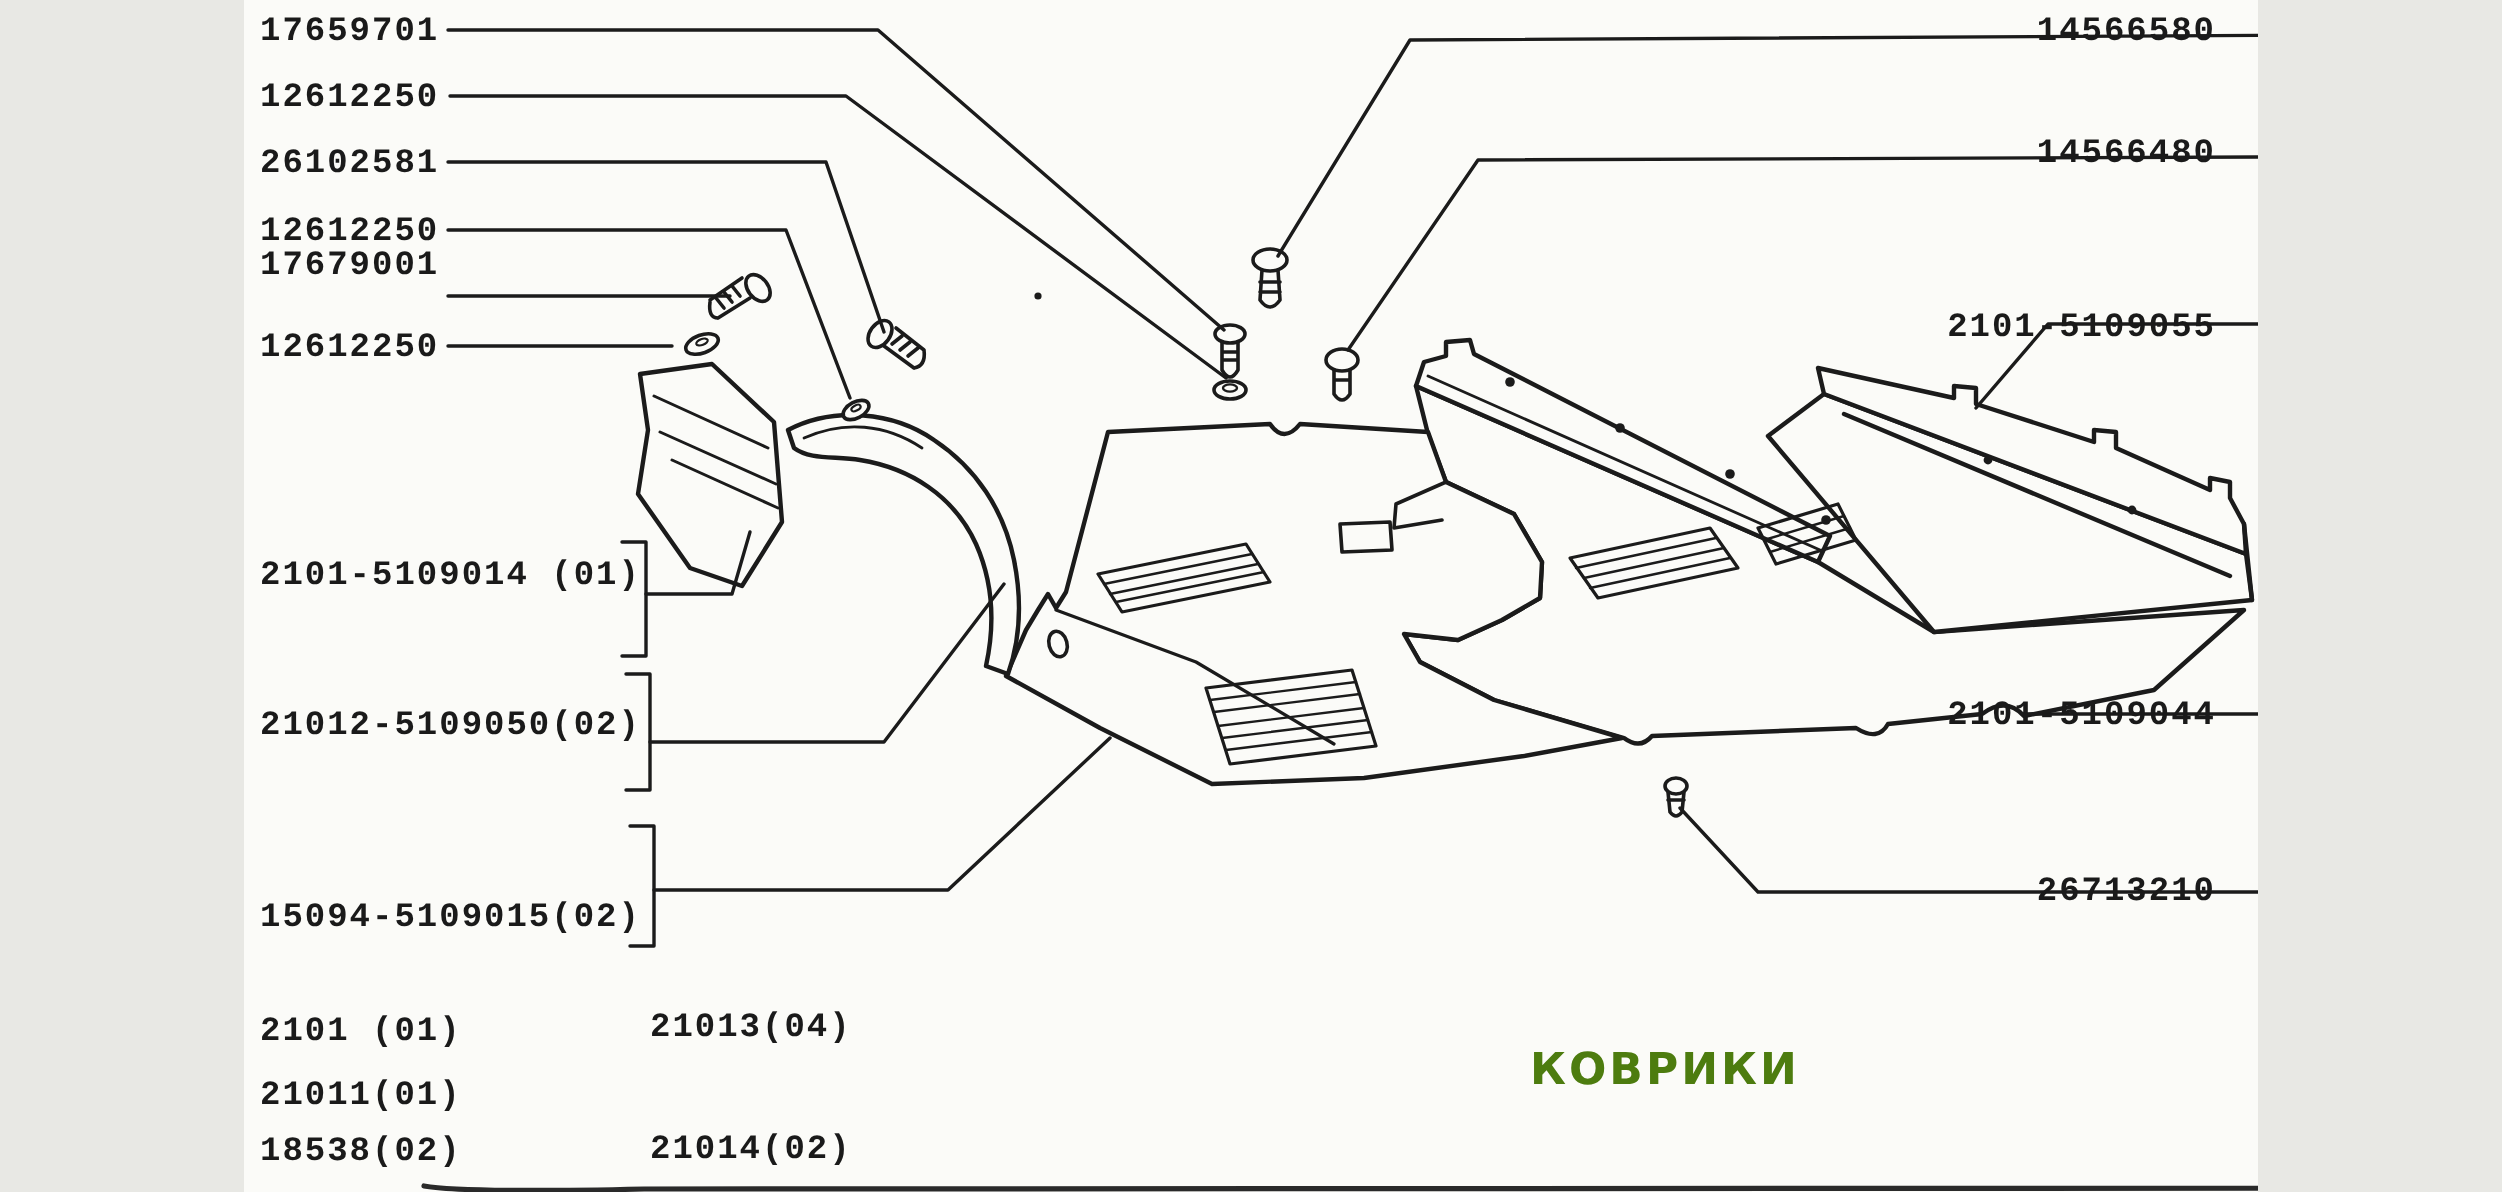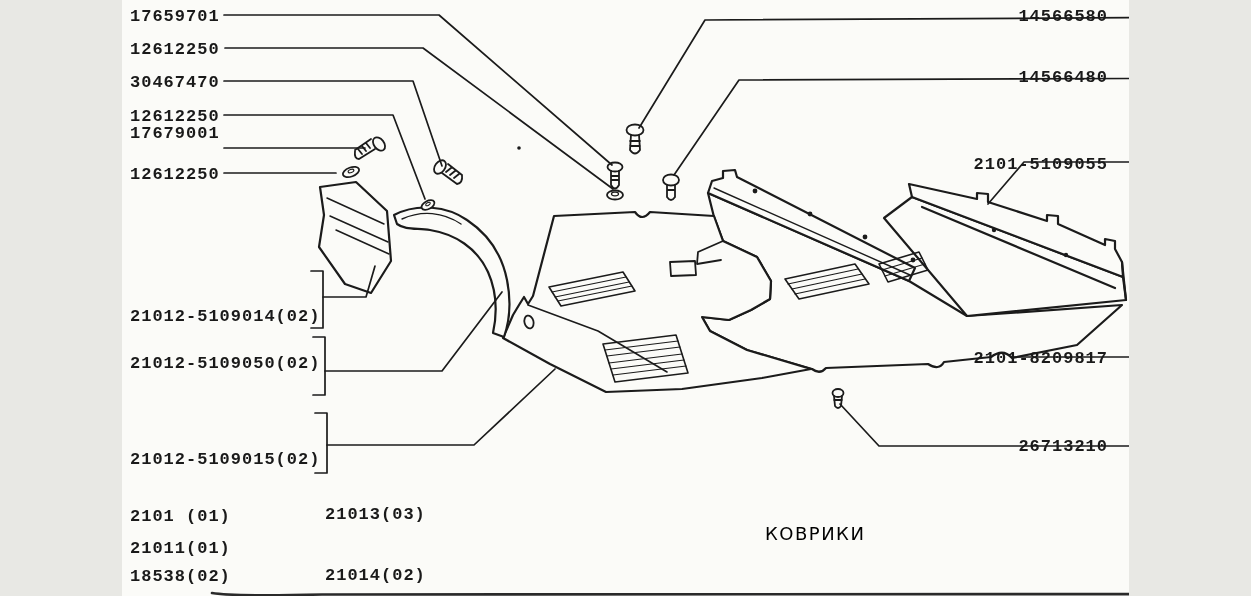--- a/index.html
+++ b/index.html
@@ -160,7 +160,7 @@
 
   <div class="lbl" style="left:8px;top:7px">17659701</div>
   <div class="lbl" style="left:8px;top:40px">12612250</div>
-  <div class="lbl" style="left:8px;top:73px">30467470</div>
+  <div class="lbl" style="left:8px;top:73px">26102581</div>
   <div class="lbl" style="left:8px;top:107px">12612250</div>
   <div class="lbl" style="left:8px;top:124px">17679001</div>
   <div class="lbl" style="left:8px;top:165px">12612250</div>

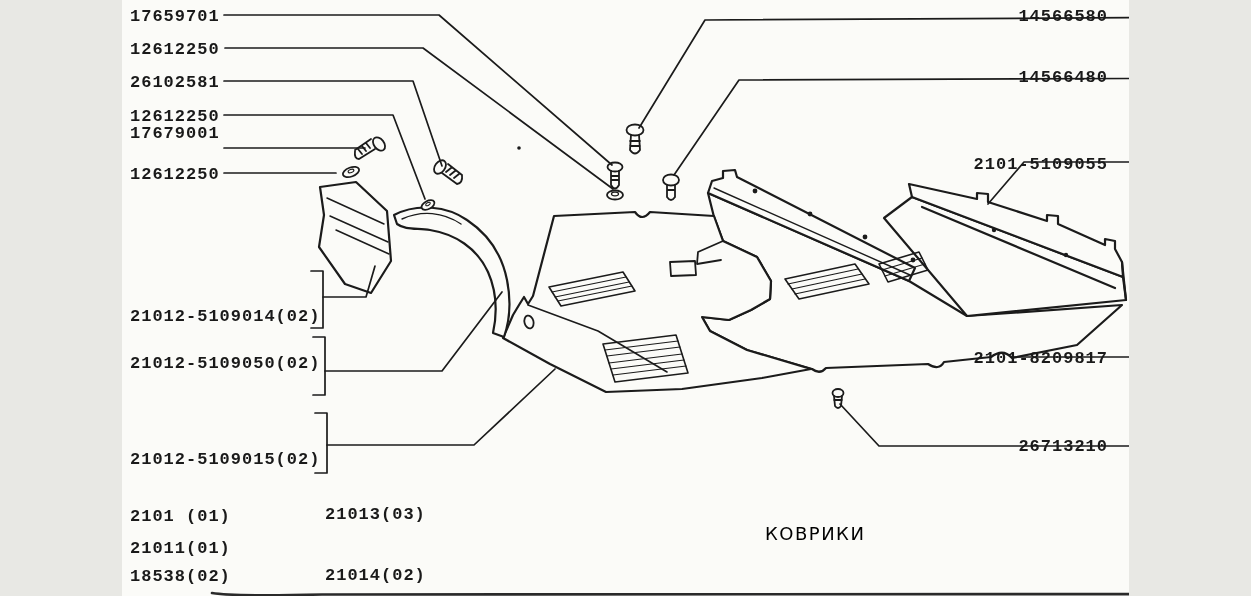--- a/index.html
+++ b/index.html
@@ -171,6 +171,7 @@
   <div class="lbl right" style="right:21px;top:349px">2101-8209817</div>
   <div class="lbl right" style="right:21px;top:437px">26713210</div>
 
+  <div class="lbl" style="left:8px;top:279px">2101-5109014 (01)</div>
   <div class="lbl" style="left:8px;top:307px">21012-5109014(02)</div>
   <div class="lbl" style="left:8px;top:354px">21012-5109050(02)</div>
   <div class="lbl" style="left:8px;top:450px">21012-5109015(02)</div>

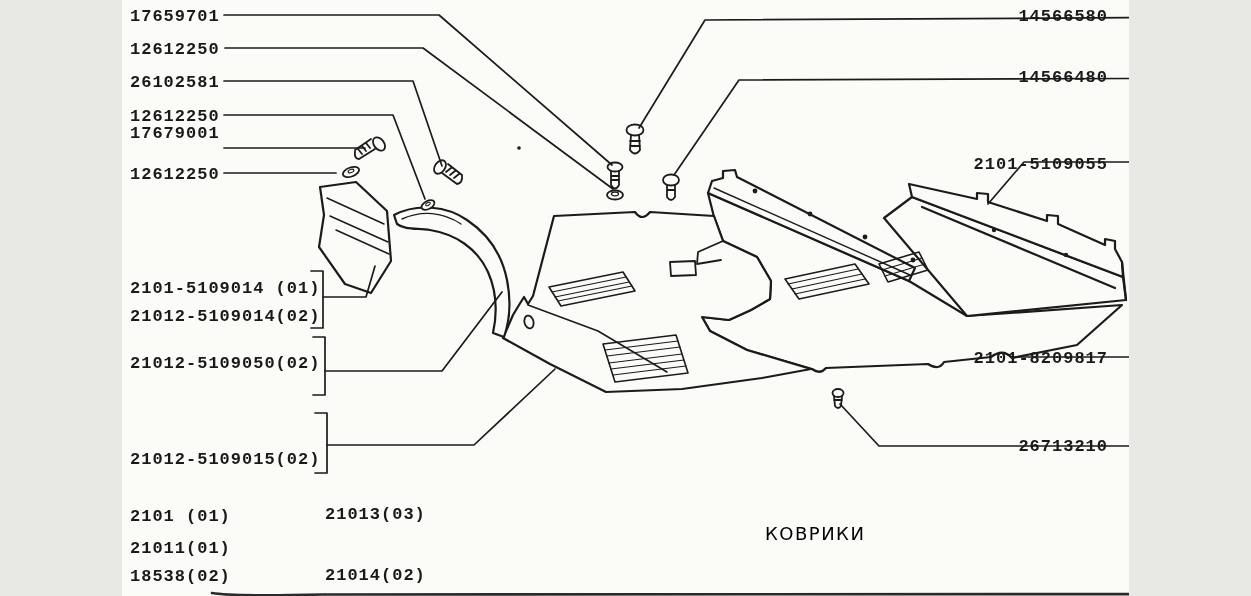--- a/index.html
+++ b/index.html
@@ -172,7 +172,6 @@
   <div class="lbl right" style="right:21px;top:437px">26713210</div>
 
   <div class="lbl" style="left:8px;top:279px">2101-5109014 (01)</div>
-  <div class="lbl" style="left:8px;top:307px">21012-5109014(02)</div>
   <div class="lbl" style="left:8px;top:354px">21012-5109050(02)</div>
   <div class="lbl" style="left:8px;top:450px">21012-5109015(02)</div>
 

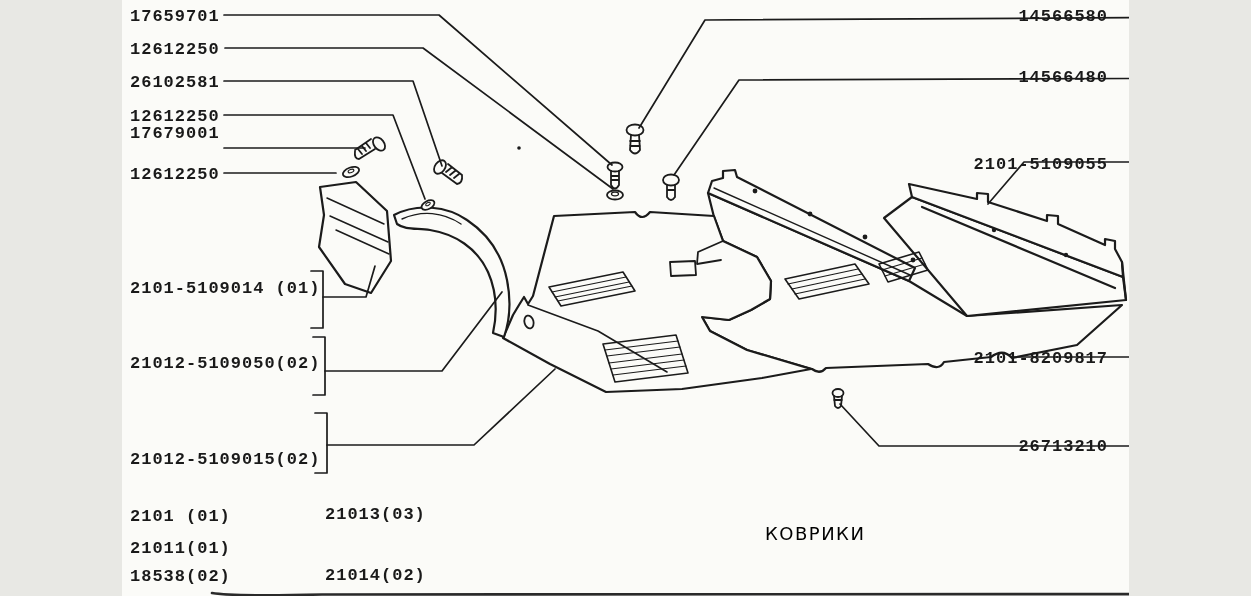--- a/index.html
+++ b/index.html
@@ -168,7 +168,7 @@
   <div class="lbl right" style="right:21px;top:7px">14566580</div>
   <div class="lbl right" style="right:21px;top:68px">14566480</div>
   <div class="lbl right" style="right:21px;top:155px">2101-5109055</div>
-  <div class="lbl right" style="right:21px;top:349px">2101-8209817</div>
+  <div class="lbl right" style="right:21px;top:349px">2101-5109044</div>
   <div class="lbl right" style="right:21px;top:437px">26713210</div>
 
   <div class="lbl" style="left:8px;top:279px">2101-5109014 (01)</div>

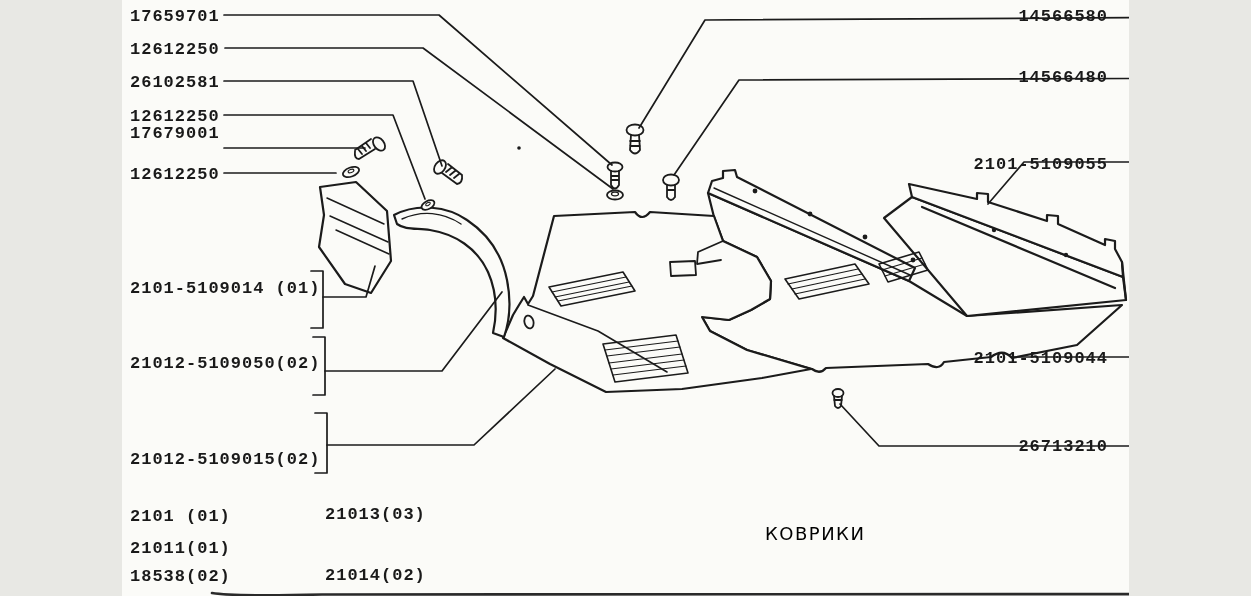--- a/index.html
+++ b/index.html
@@ -173,7 +173,7 @@
 
   <div class="lbl" style="left:8px;top:279px">2101-5109014 (01)</div>
   <div class="lbl" style="left:8px;top:354px">21012-5109050(02)</div>
-  <div class="lbl" style="left:8px;top:450px">21012-5109015(02)</div>
+  <div class="lbl" style="left:8px;top:450px">15094-5109015(02)</div>
 
   <div class="lbl" style="left:8px;top:507px">2101 (01)</div>
   <div class="lbl" style="left:8px;top:539px">21011(01)</div>

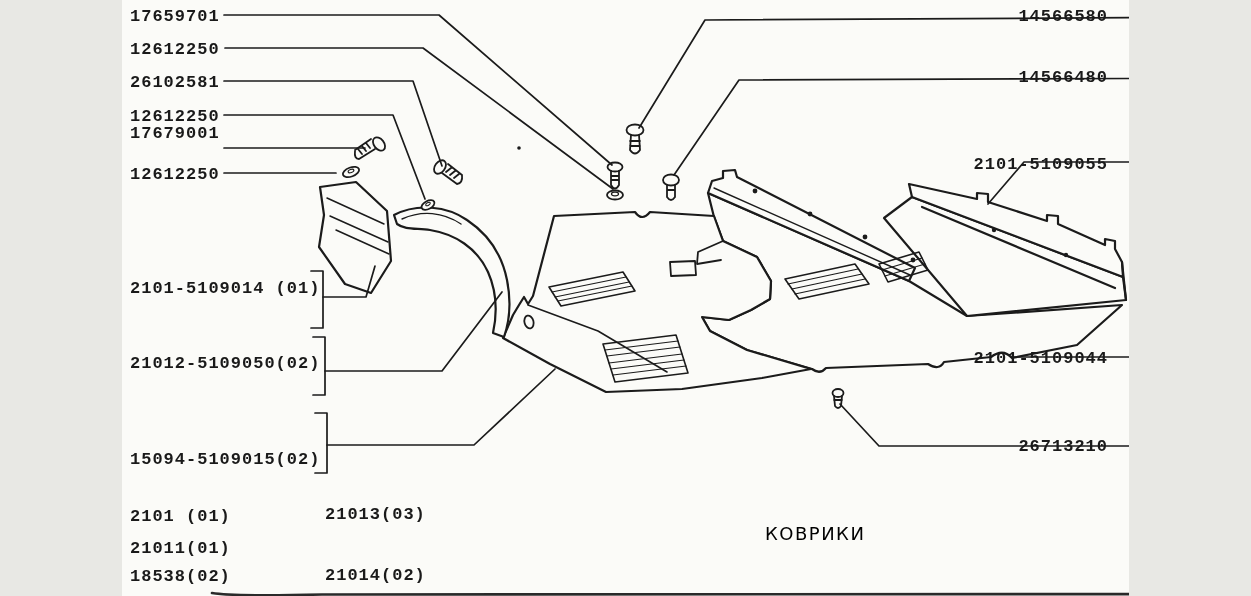--- a/index.html
+++ b/index.html
@@ -178,7 +178,7 @@
   <div class="lbl" style="left:8px;top:507px">2101 (01)</div>
   <div class="lbl" style="left:8px;top:539px">21011(01)</div>
   <div class="lbl" style="left:8px;top:567px">18538(02)</div>
-  <div class="lbl" style="left:203px;top:505px">21013(03)</div>
+  <div class="lbl" style="left:203px;top:505px">21013(04)</div>
   <div class="lbl" style="left:203px;top:566px">21014(02)</div>
 
   <div class="caption" style="left:643px;top:523px">КОВРИКИ</div>

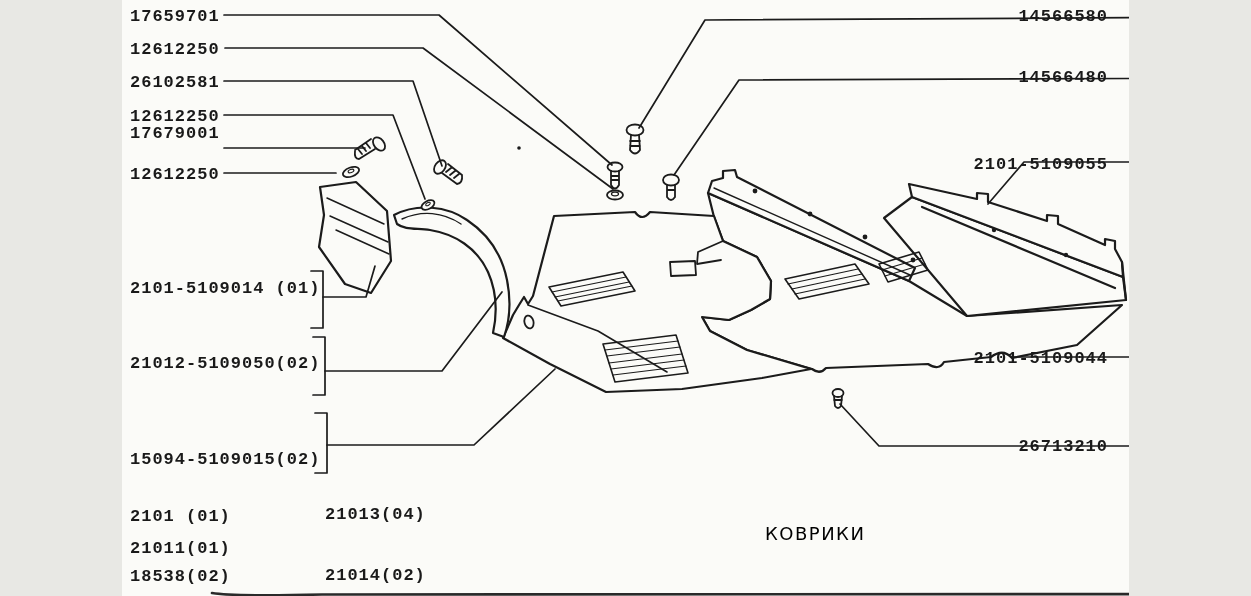--- a/index.html
+++ b/index.html
@@ -17,7 +17,7 @@
   .lbl.right{text-align:left;}
   .caption{
     position:absolute;font-family:"DejaVu Sans","Liberation Sans",sans-serif;
-    font-weight:normal;font-size:18px;letter-spacing:1.5px;color:#000000;
+    font-weight:bold;font-size:22px;letter-spacing:1.5px;color:#4d7c0f;
   }
   .sheet-code{
     position:absolute;font-family:Liberation Serif, serif;

